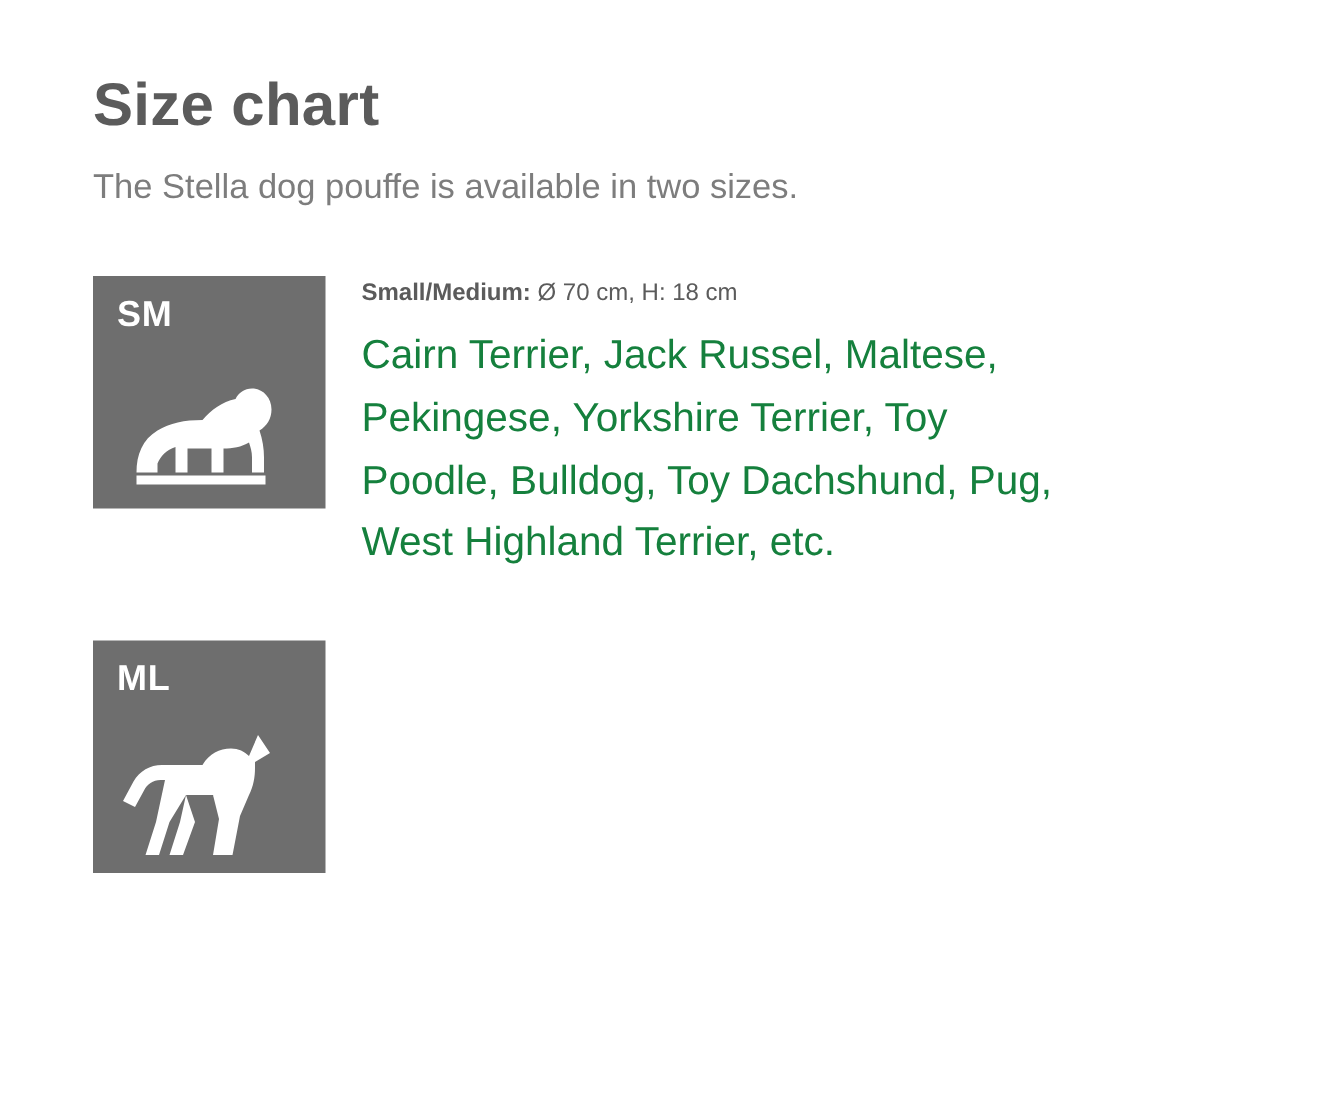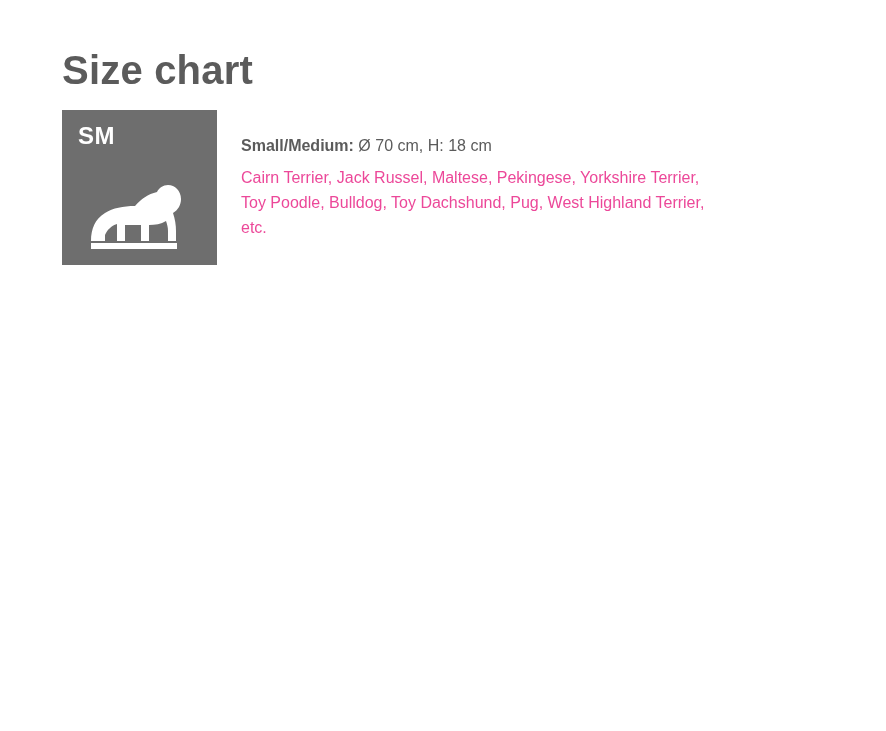--- a/index.html
+++ b/index.html
@@ -93,6 +93,7 @@
 <div class="page">
 
   <h1 class="title">Size chart</h1>
+  <p class="subtitle">The Stella dog pouffe is available in two sizes.</p>
 
   <div class="size-row">
     <div class="badge">

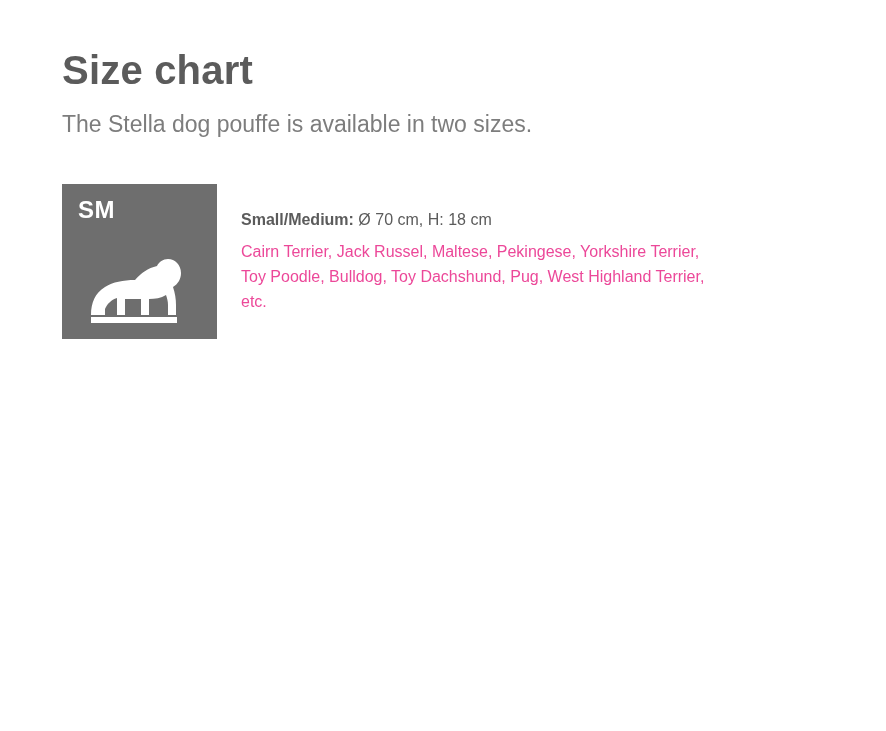--- a/index.html
+++ b/index.html
@@ -38,7 +38,7 @@
   }
   .size-row {
     display: flex;
-    align-items: center;
+    align-items: flex-start;
     margin-bottom: 44px;
   }
   .badge {

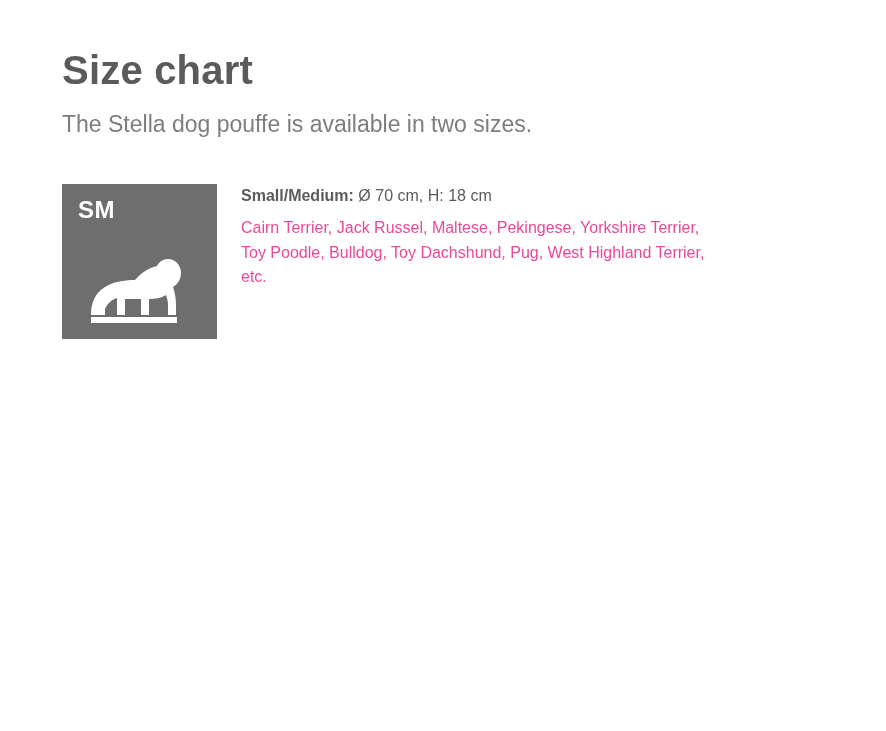--- a/index.html
+++ b/index.html
@@ -80,8 +80,8 @@
     font-weight: bold;
   }
   .row-breeds {
-    font-size: 16px;
-    color: #ec4899;
+    font-size: 27px;
+    color: #15803d;
     line-height: 1.55;
     margin: 0;
     max-width: 570px;

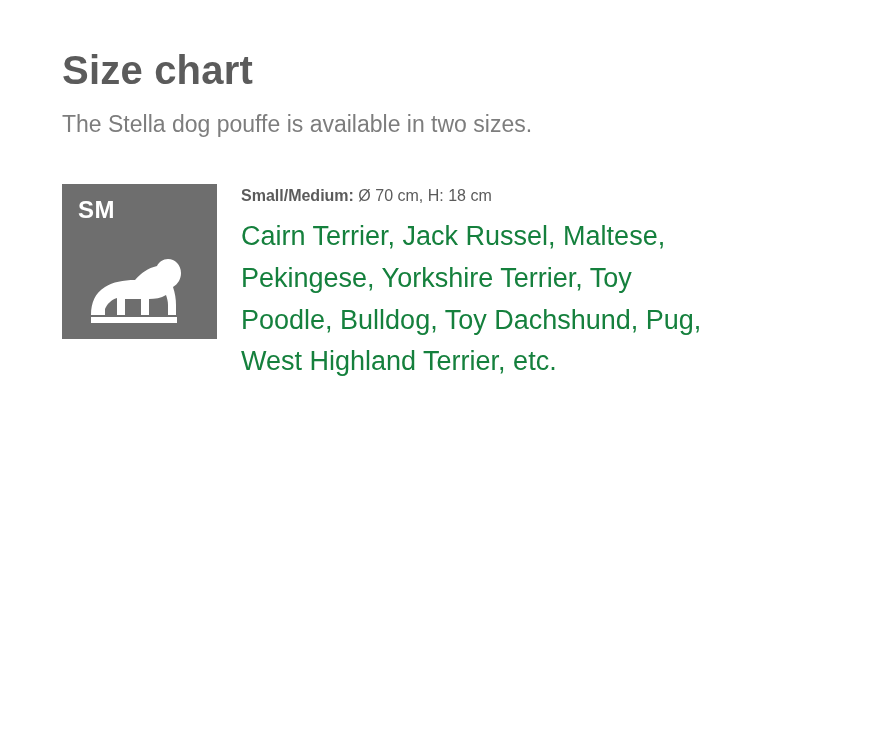--- a/index.html
+++ b/index.html
@@ -110,6 +110,14 @@
   </div>
 
   <div class="size-row">
+    <div class="badge">
+      <span class="badge-label">ML</span>
+      <svg width="120" height="88" viewBox="0 0 120 88" aria-hidden="true">
+        <path fill="#ffffff" d="M92 4 L86 18 C83 15 79 13 74 13 C66 13 59 17 55 24 L28 24 C20 24 13 28 9 35 L2 48 L10 52 L16 41 C18 37 22 34 27 34 L30 34 L24 62 L17 84 L26 84 L33 62 L44 44 L62 44 L70 58 L66 84 L75 84 L80 58 L86 44 C89 38 90 32 90 26 L90 22 L100 16 Z"></path>
+        <path fill="#ffffff" d="M44 44 L40 62 L33 84 L42 84 L50 62 Z"></path>
+        <path fill="#ffffff" d="M62 44 L66 60 L62 84 L71 84 L76 58 Z"></path>
+      </svg>
+    </div>
     <div class="row-text">
     </div>
   </div>

